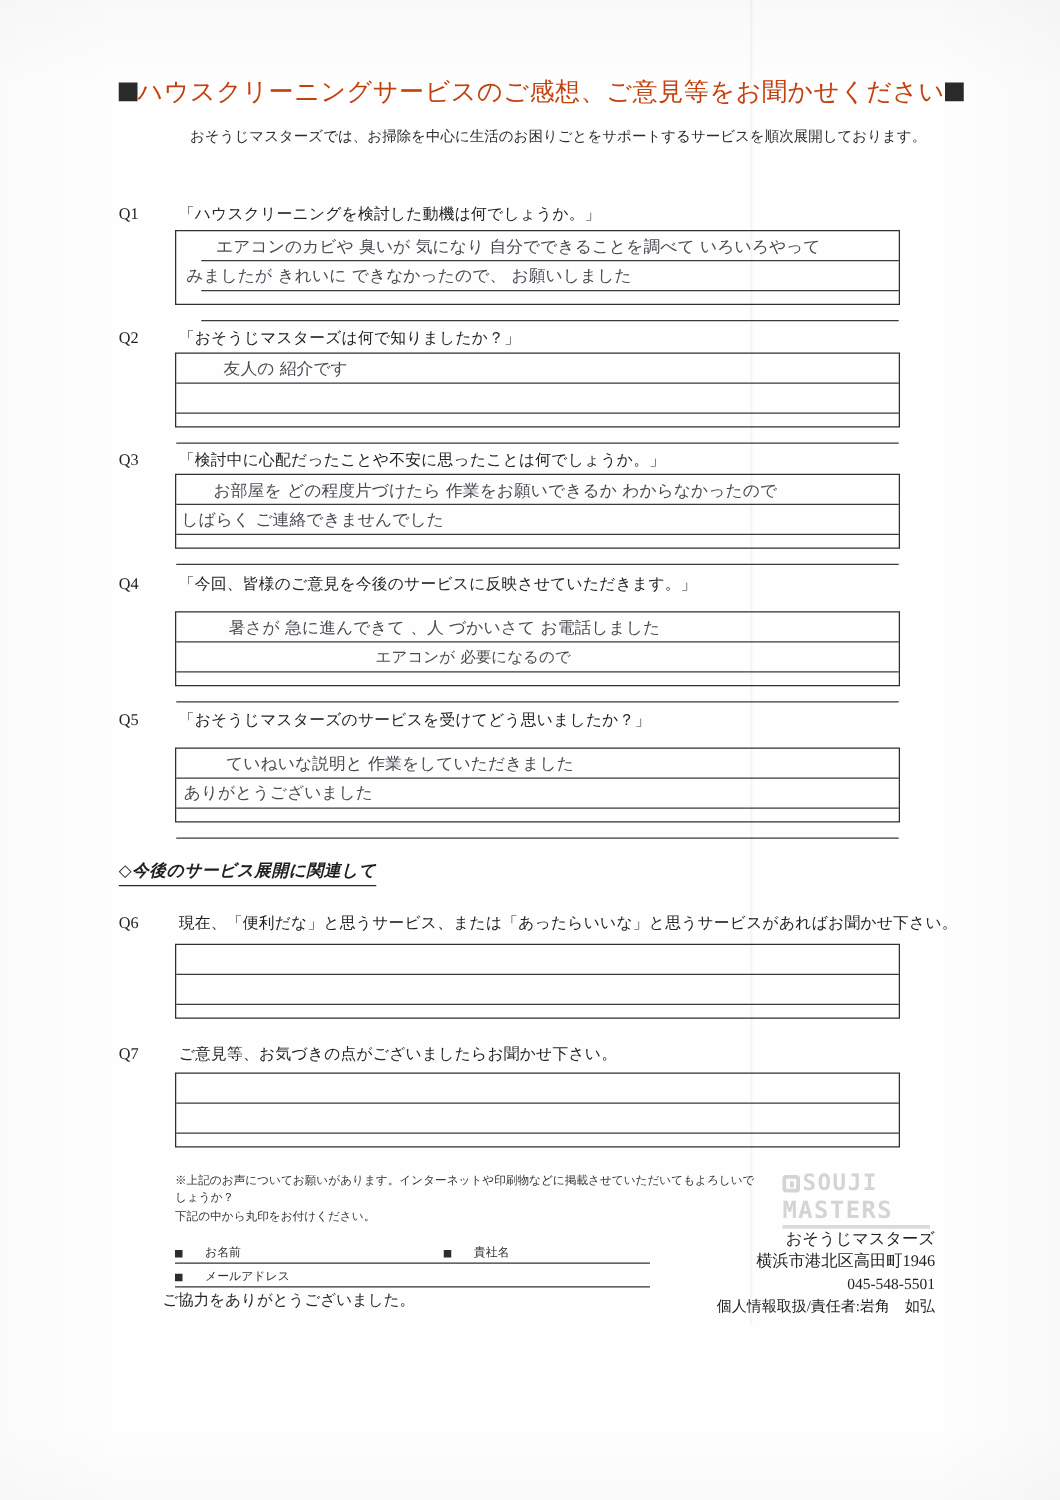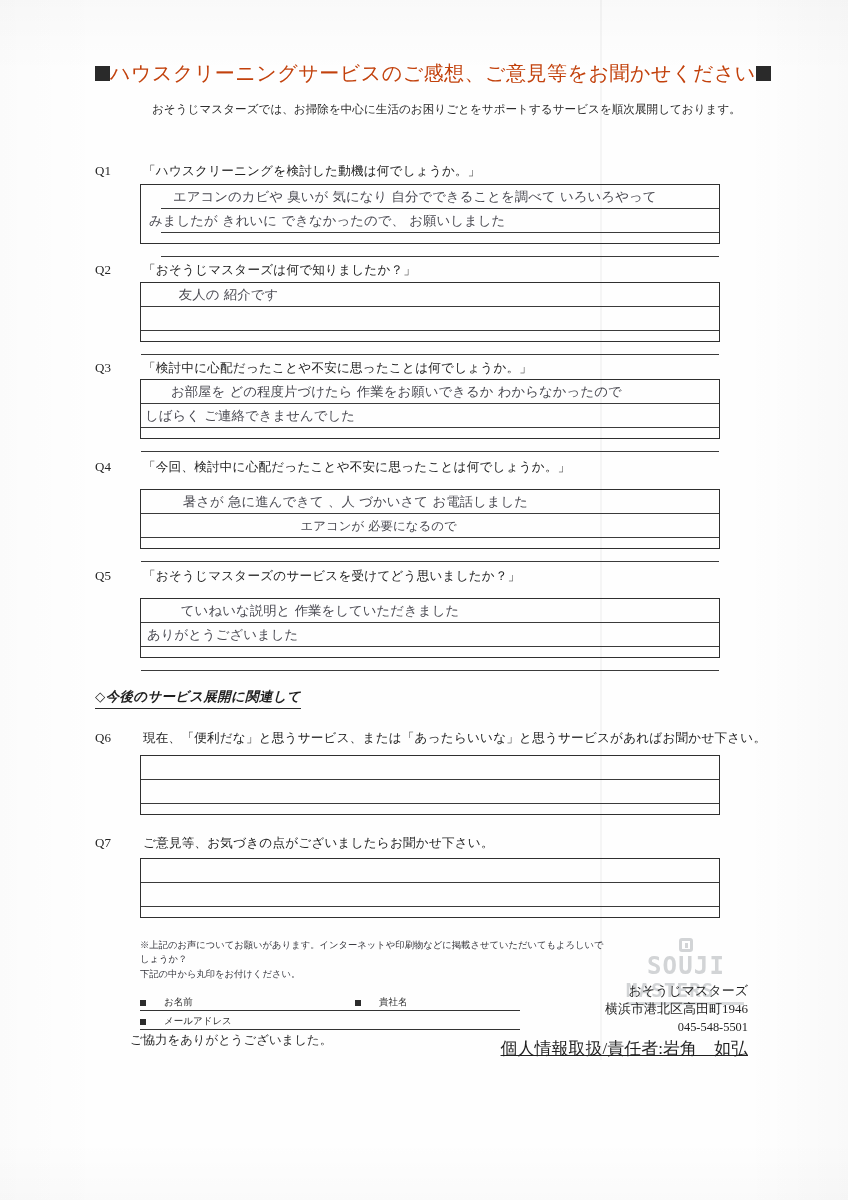--- a/index.html
+++ b/index.html
@@ -206,7 +206,7 @@
   <div class="q" style="top:459px;">
     <div class="q-head">
       <span class="q-num">Q4</span>
-      <span class="q-label">「今回、検討中に心配だったことや不安に思ったことは何でしょうか。」</span>
+      <span class="q-label">「今回、皆様のご意見を今後のサービスに反映させていただきます。」</span>
     </div>
   </div>
   <div class="ansbox" style="top:489px;height:60px;">

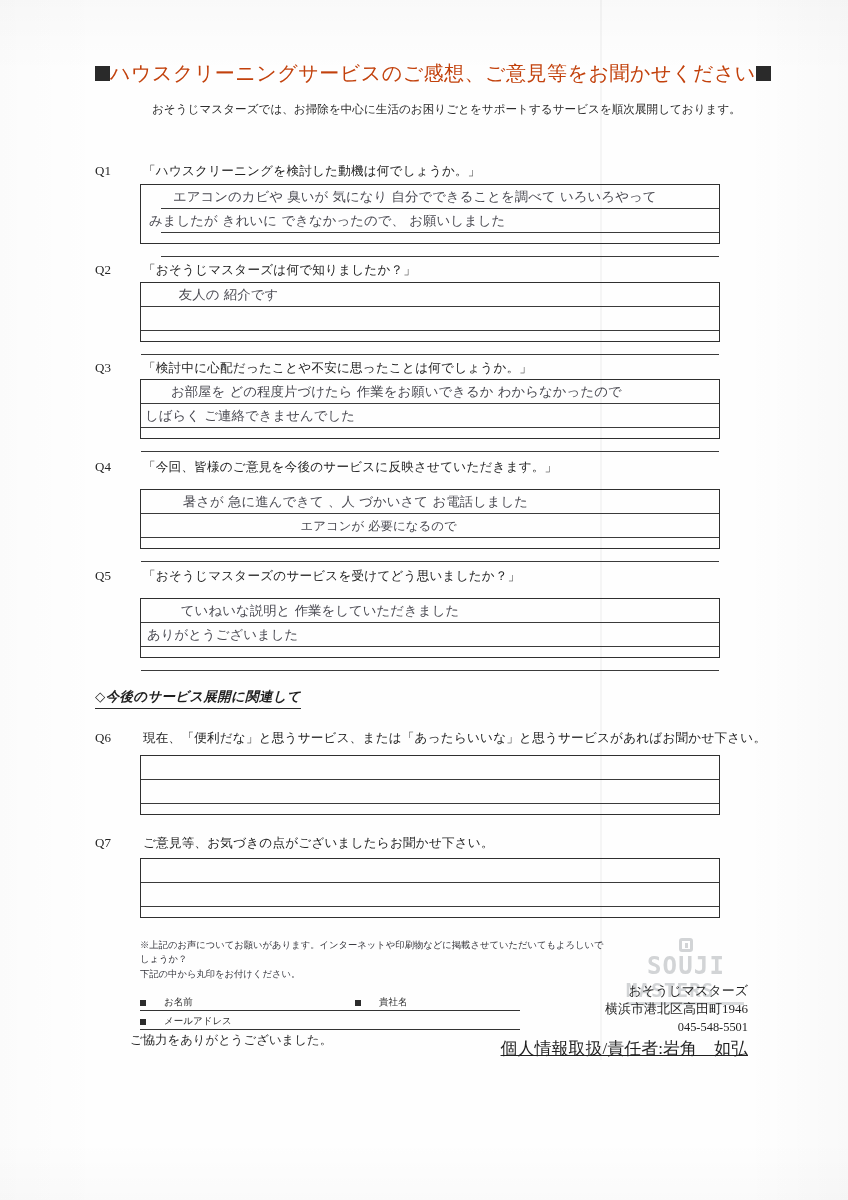--- a/index.html
+++ b/index.html
@@ -116,7 +116,7 @@
     font-family:"DejaVu Sans Mono","Liberation Mono",monospace;
     font-weight:bold;letter-spacing:1.2px;line-height:1;
   }
-  .logo .l1{font-size:24px;display:flex;align-items:center;gap:2px;flex-direction:column;}
+  .logo .l1{font-size:18px;display:flex;align-items:center;gap:2px;}
   .logo .l2{font-size:19px;margin-top:3px;}
   .logo .mark{
     width:14px;height:14px;border:3px solid #d2d4d6;border-radius:3px;

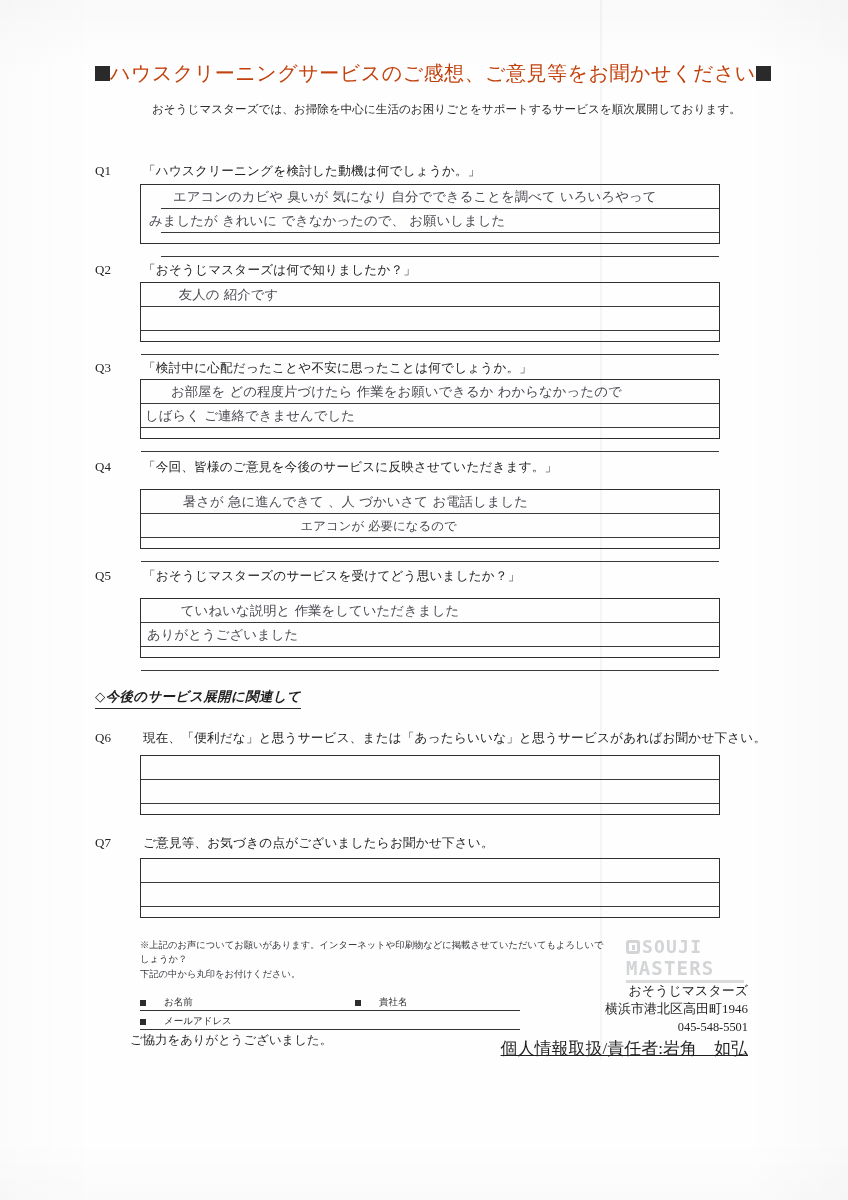--- a/index.html
+++ b/index.html
@@ -130,7 +130,7 @@
     text-align:right;font-size:13px;line-height:1.42;color:#1f1f1f;
   }
   .company .tel{font-size:12.4px;}
-  .company .resp{font-size:17px;text-decoration:underline;}
+  .company .resp{font-size:12px;}
 </style>
 </head>
 <body>

